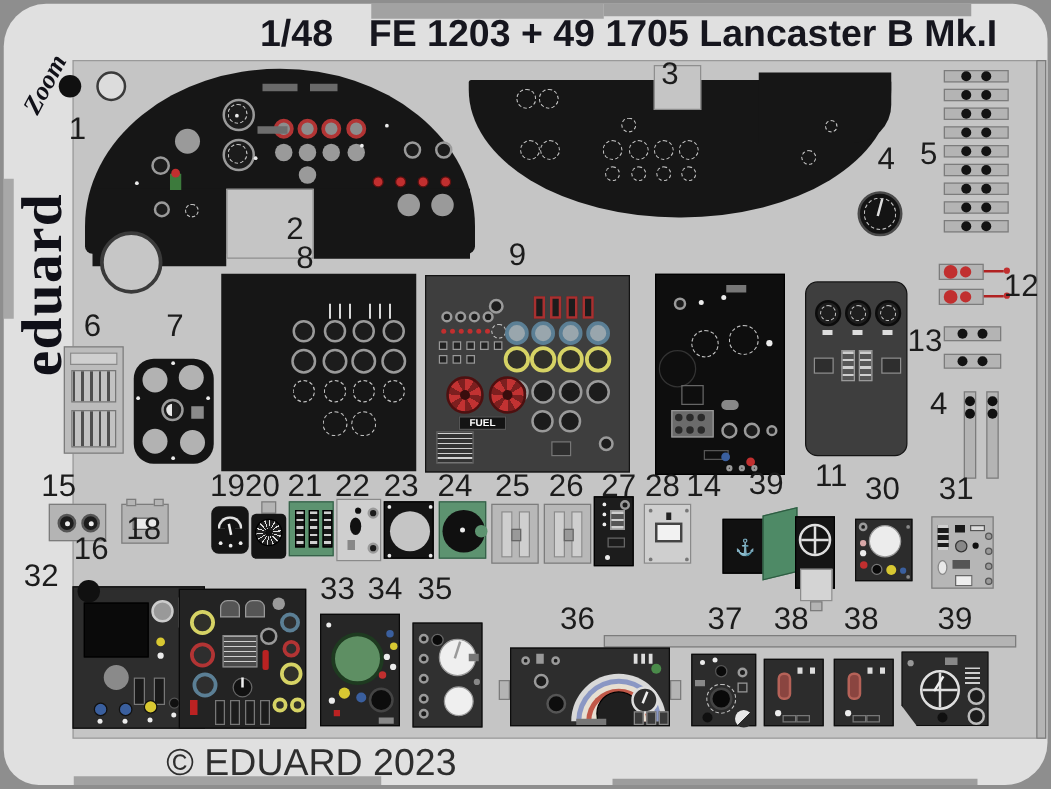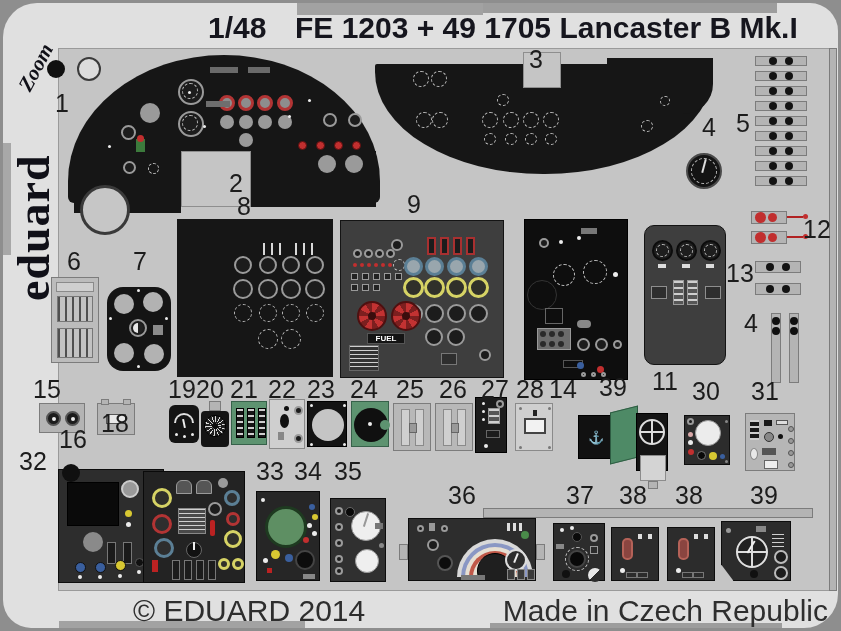--- a/index.html
+++ b/index.html
@@ -62,7 +62,7 @@
   <span id="zoomlogo">Zoom</span>
   <span id="brand">eduard</span>
 
-  <span id="ftr-copy" style="left:130px;">© EDUARD 2014</span>
+  <span id="ftr-copy" style="left:130px;">© EDUARD 2023</span>
   <span id="ftr-made" style="right:10px;">Made in Czech Republic</span>
 
   <div class="a" style="left:55px;top:45px;width:779px;height:543px;background:#c5c5c5;border:1px solid #9a9a9a;"></div>

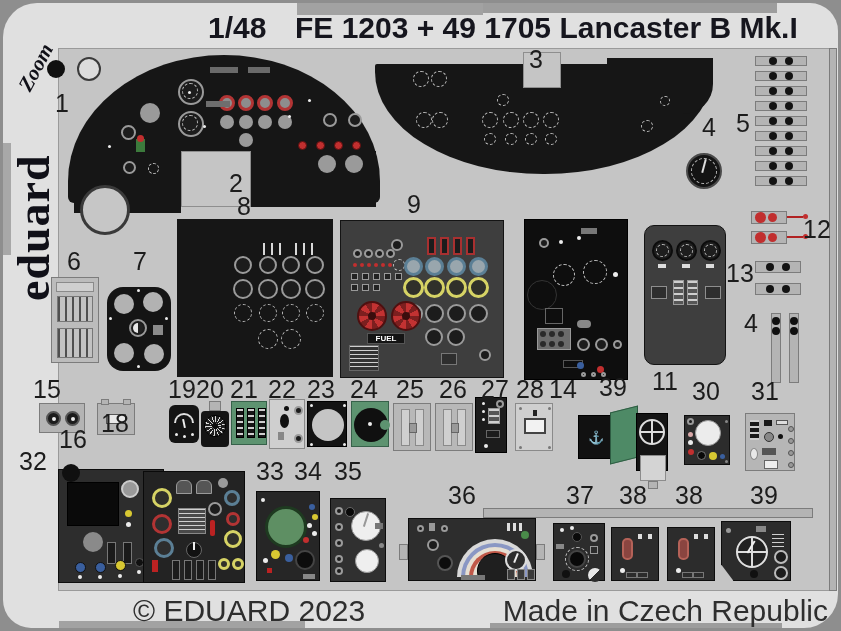--- a/index.html
+++ b/index.html
@@ -63,7 +63,6 @@
   <span id="brand">eduard</span>
 
   <span id="ftr-copy" style="left:130px;">© EDUARD 2023</span>
-  <span id="ftr-made" style="right:10px;">Made in Czech Republic</span>
 
   <div class="a" style="left:55px;top:45px;width:779px;height:543px;background:#c5c5c5;border:1px solid #9a9a9a;"></div>
   <div class="a st" style="left:826px;top:45px;width:8px;height:543px;"></div>

